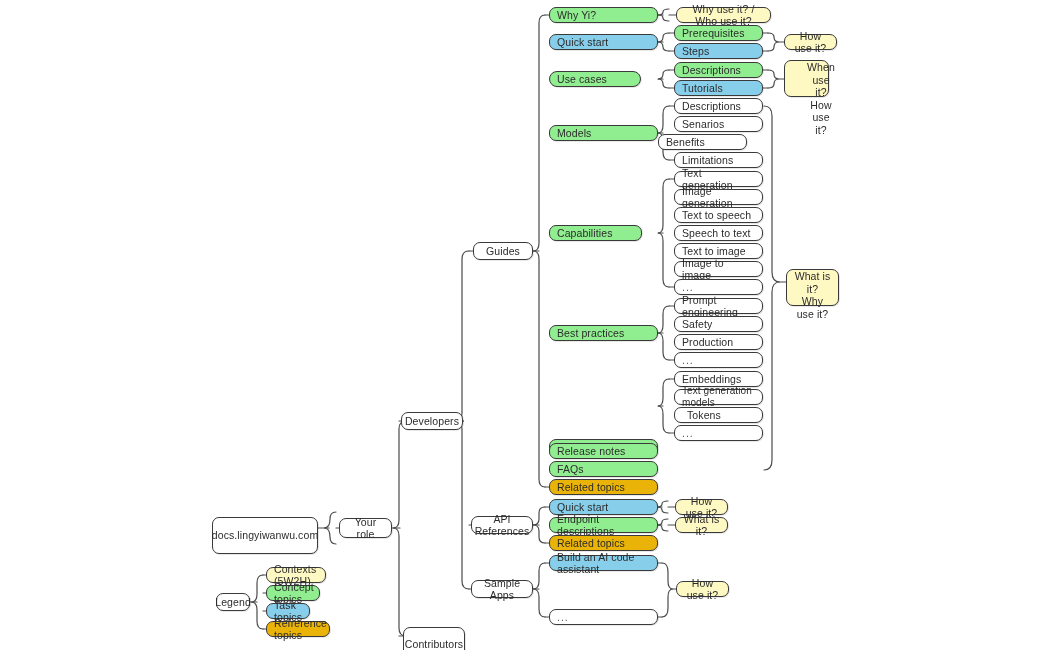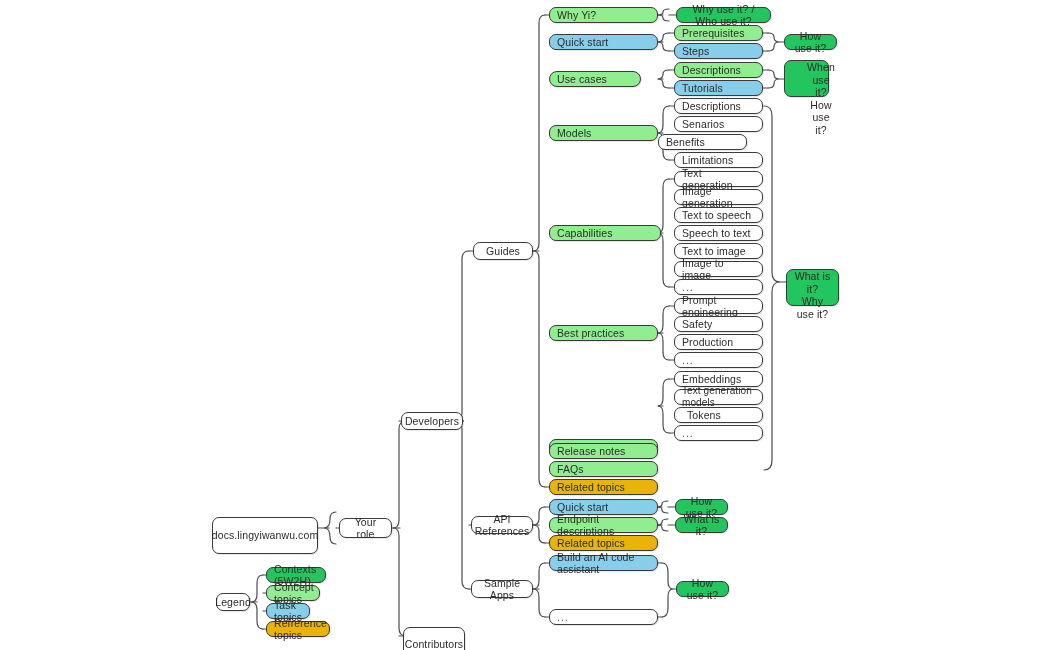--- a/index.html
+++ b/index.html
@@ -30,7 +30,7 @@
   .green{background:#90EE90;}
   .blue{background:#87CEEB;}
   .yellow{background:#eab308;}
-  .pink{background:#22c55e;}
+  .pink{background:#fef9c3;}
   .plain{background:#ffffff;}
   .multi{align-items:center;}
   .ell{color:#555;letter-spacing:1px;}

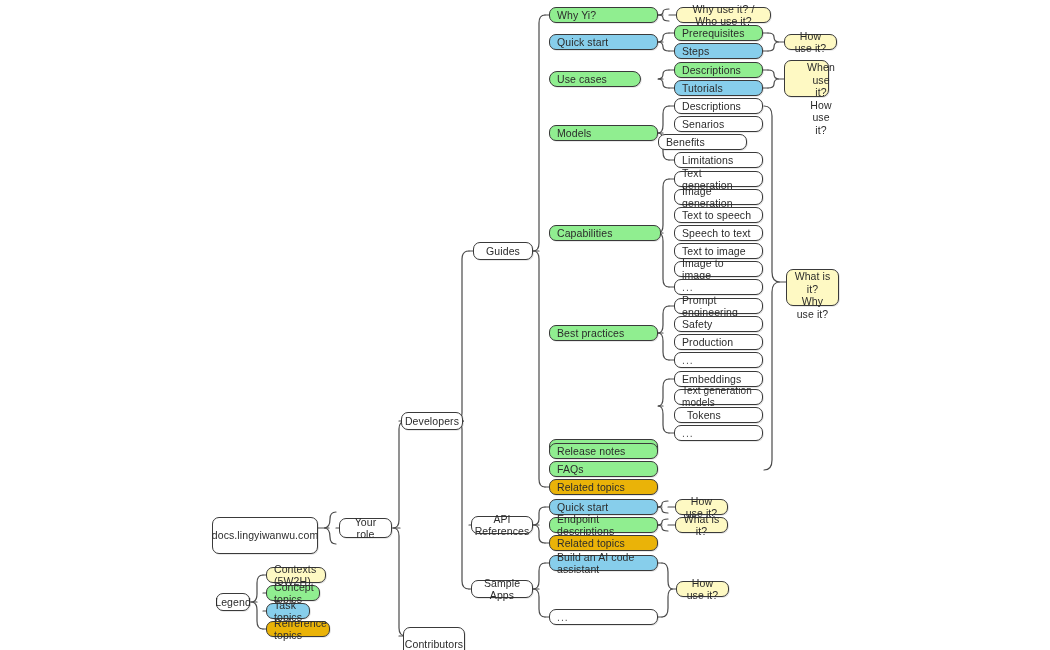--- a/index.html
+++ b/index.html
@@ -203,7 +203,7 @@
   <div class="node green" style="left:549px;top:125px;width:109px;height:16px;">
     <span>Models</span>
   </div>
-  <div class="node green" style="left:549px;top:225px;width:112px;height:16px;">
+  <div class="node green" style="left:549px;top:225px;width:93px;height:16px;">
     <span>Capabilities</span>
   </div>
   <div class="node green" style="left:549px;top:325px;width:109px;height:16px;">

